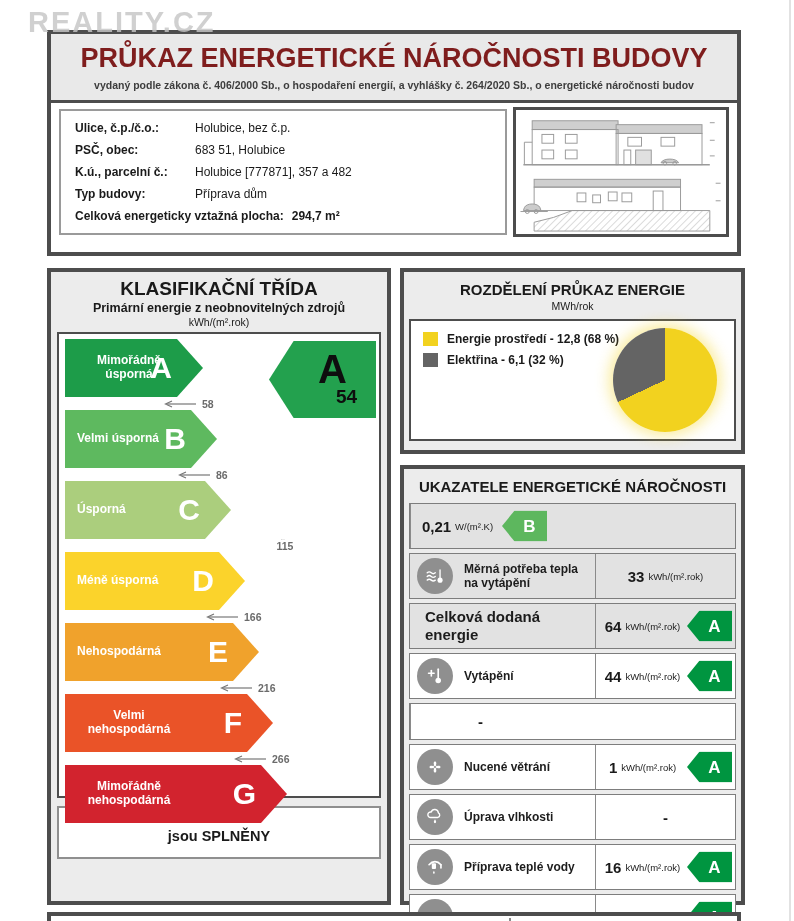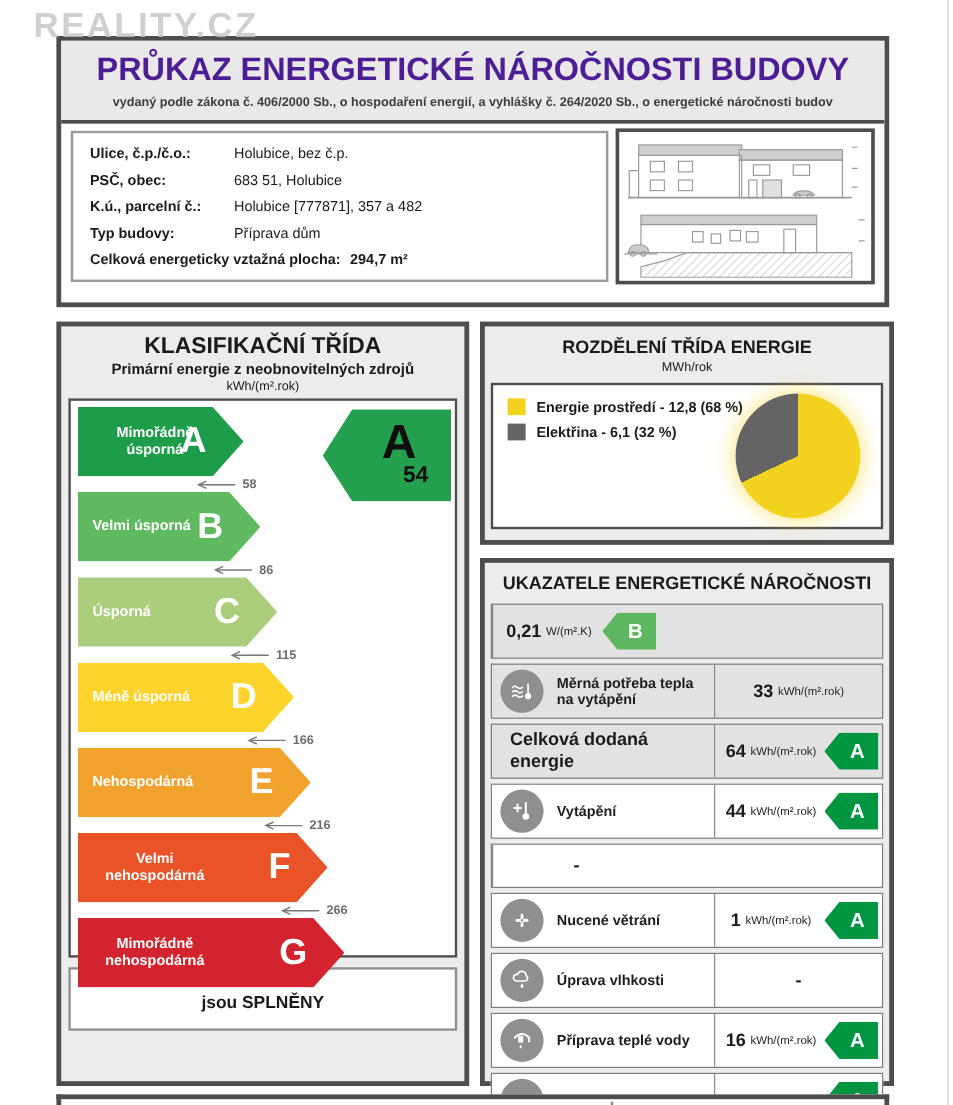--- a/index.html
+++ b/index.html
@@ -16,7 +16,7 @@
   .topbox{position:absolute;left:47px;top:30px;width:694px;height:226px;
     border:4px solid #4d4d4d;background:#fff;box-sizing:border-box;}
   .topbox-header{background:#e9e9e9;border-bottom:3px solid #4d4d4d;text-align:center;padding:7px 4px 9px;}
-  .main-title{font-size:27px;font-weight:800;color:#4c1d95;margin:2px 0 5px;}
+  .main-title{font-size:27px;font-weight:800;color:#7f1d1d;margin:2px 0 5px;}
   .main-sub{font-size:10.5px;font-weight:700;color:#3d3d3d;}
   .topbox-body{position:relative;height:138px;}
   .infobox{position:absolute;left:8px;top:6px;width:448px;height:126px;

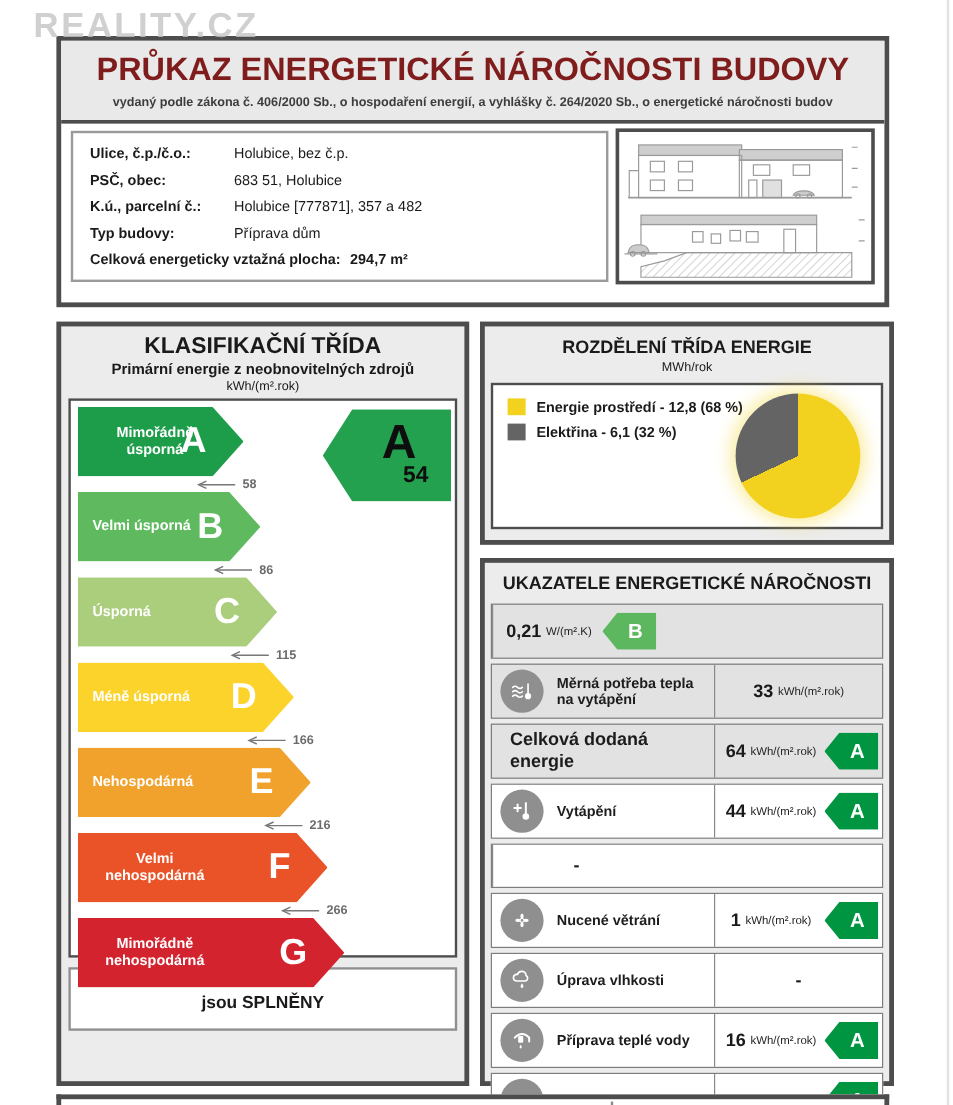--- a/index.html
+++ b/index.html
@@ -264,7 +264,7 @@
 </div>
 
 <div class="panel" id="pie-panel">
-  <div class="rp-title">ROZDĚLENÍ TŘÍDA ENERGIE</div>
+  <div class="rp-title">ROZDĚLENÍ PRŮKAZ ENERGIE</div>
   <div class="rp-unit">MWh/rok</div>
   <div class="piebox">
     <div class="legend" id="pie-legend">

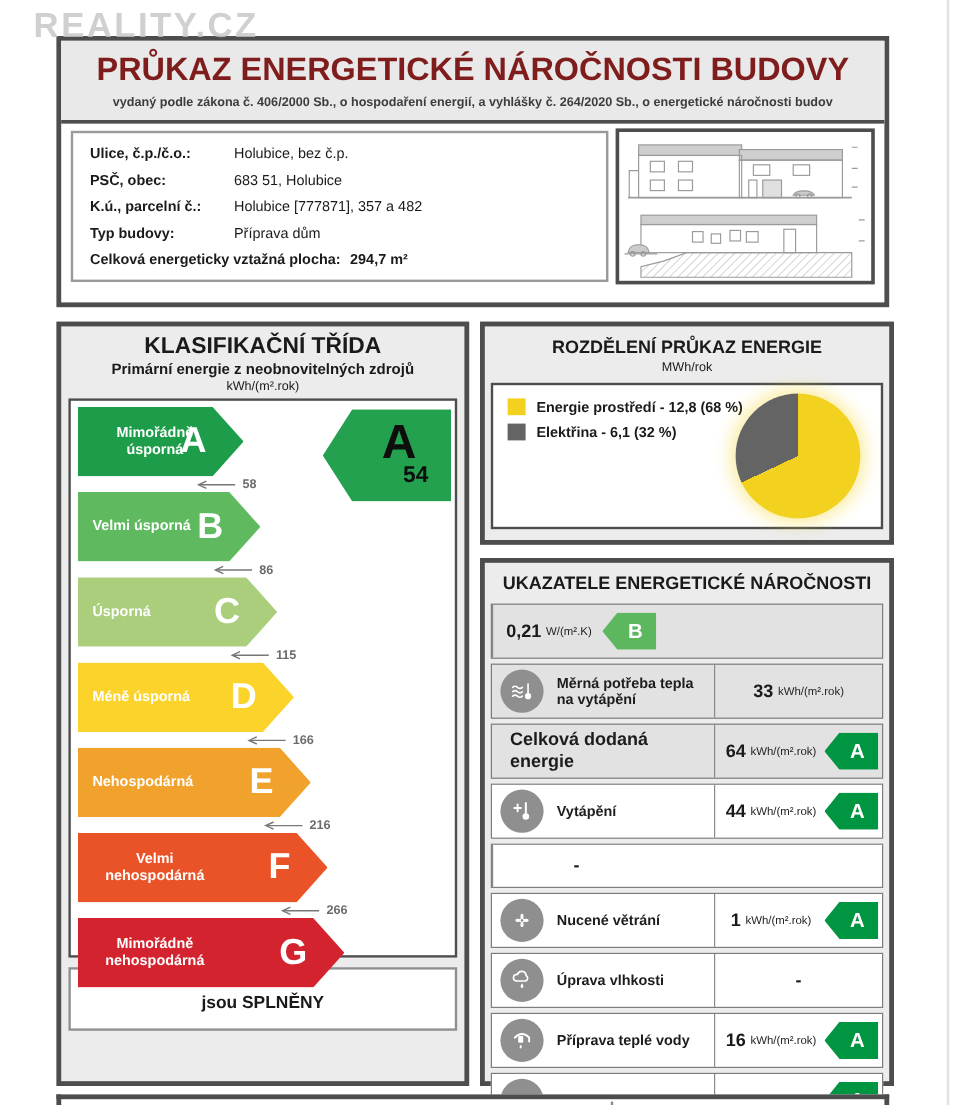--- a/index.html
+++ b/index.html
@@ -208,7 +208,7 @@
           <div class="class-label">Úsporná</div>
           <div class="class-letter">C</div>
         </div>
-        <div class="threshold" style="margin-left: 126px;">
+        <div class="threshold" style="margin-left: 126px; flex-direction: column;">
           <svg width="34" height="8" viewBox="0 0 34 8">
             <line x1="4" y1="4" x2="33" y2="4" stroke="#777" stroke-width="1.2"></line>
             <path d="M9 1 2.5 4l6.5 3" fill="none" stroke="#777" stroke-width="1.2"></path>

